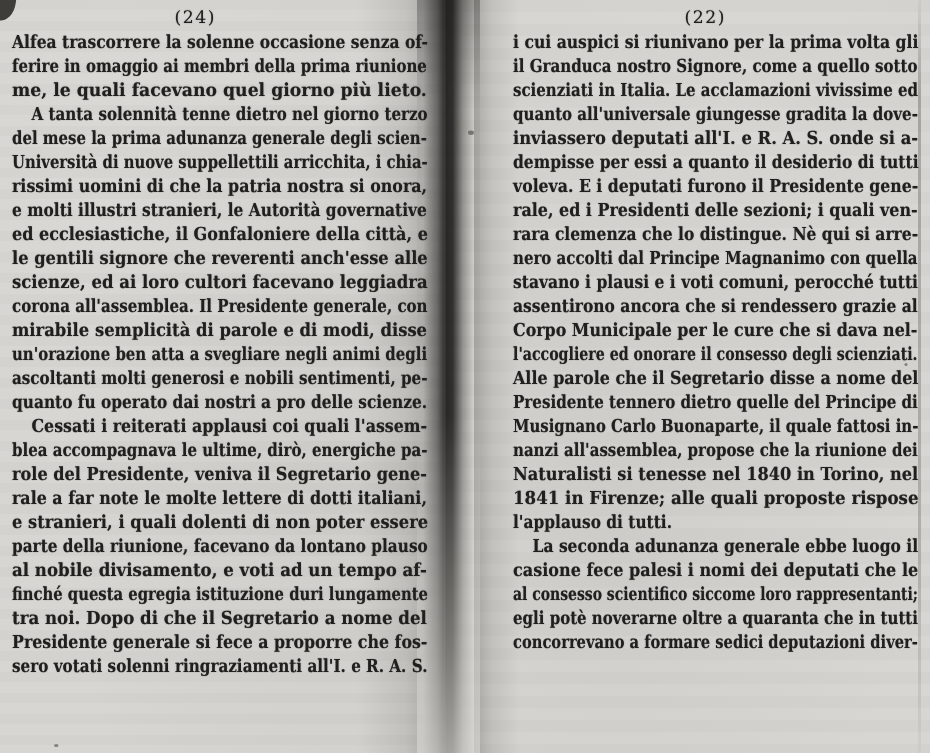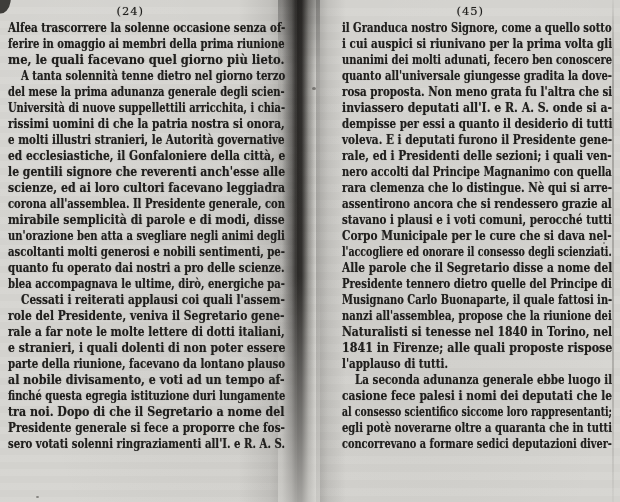--- a/index.html
+++ b/index.html
@@ -125,7 +125,7 @@
   <div class="speck s3"></div>
 
   <div class="pageno left-no">(24)</div>
-  <div class="pageno right-no">(45)</div>
+  <div class="pageno right-no">(22)</div>
 
   <div class="textcol left-col" id="left-text">
       <div class="line"><span style="transform: scaleX(0.8629);">Alfea trascorrere la solenne occasione senza of-</span></div>

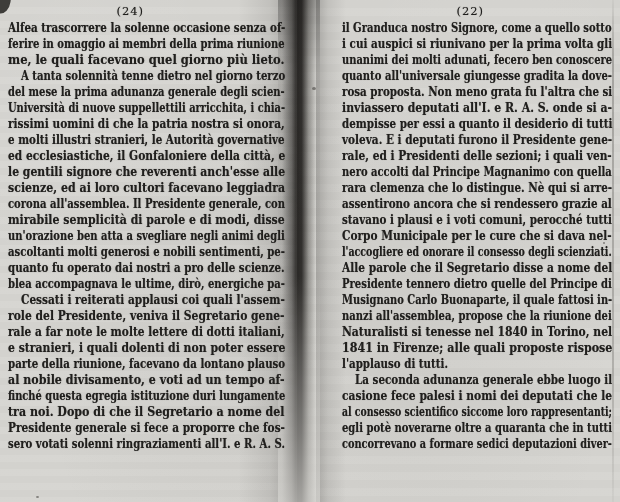--- a/index.html
+++ b/index.html
@@ -157,8 +157,8 @@
       <div class="line"><span style="transform: scaleX(0.8445);">sero votati solenni ringraziamenti all'I. e R. A. S.</span></div>
     </div>
   <div class="textcol right-col" id="right-text">
+      <div class="line"><span style="transform: scaleX(0.8682);">i cui auspici si riunivano per la prima volta gli</span></div>
       <div class="line"><span style="transform: scaleX(0.8359);">il Granduca nostro Signore, come a quello sotto</span></div>
-      <div class="line"><span style="transform: scaleX(0.8682);">i cui auspici si riunivano per la prima volta gli</span></div>
       <div class="line"><span style="transform: scaleX(0.8257);">unanimi dei molti adunati, fecero ben conoscere</span></div>
       <div class="line"><span style="transform: scaleX(0.8359);">quanto all'universale giungesse gradita la dove-</span></div>
       <div class="line"><span style="transform: scaleX(0.8571);">rosa proposta. Non meno grata fu l'altra che si</span></div>

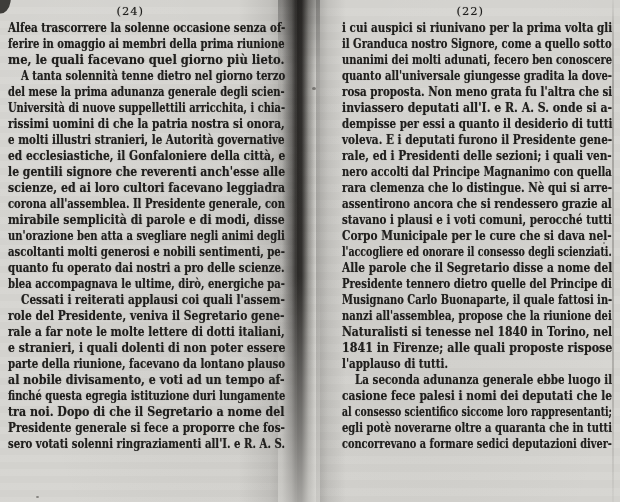--- a/index.html
+++ b/index.html
@@ -159,6 +159,7 @@
   <div class="textcol right-col" id="right-text">
       <div class="line"><span style="transform: scaleX(0.8682);">i cui auspici si riunivano per la prima volta gli</span></div>
       <div class="line"><span style="transform: scaleX(0.8359);">il Granduca nostro Signore, come a quello sotto</span></div>
+      <div class="line"><span style="transform: scaleX(0.8333);">scienziati in Italia. Le acclamazioni vivissime ed</span></div>
       <div class="line"><span style="transform: scaleX(0.8257);">unanimi dei molti adunati, fecero ben conoscere</span></div>
       <div class="line"><span style="transform: scaleX(0.8359);">quanto all'universale giungesse gradita la dove-</span></div>
       <div class="line"><span style="transform: scaleX(0.8571);">rosa proposta. Non meno grata fu l'altra che si</span></div>

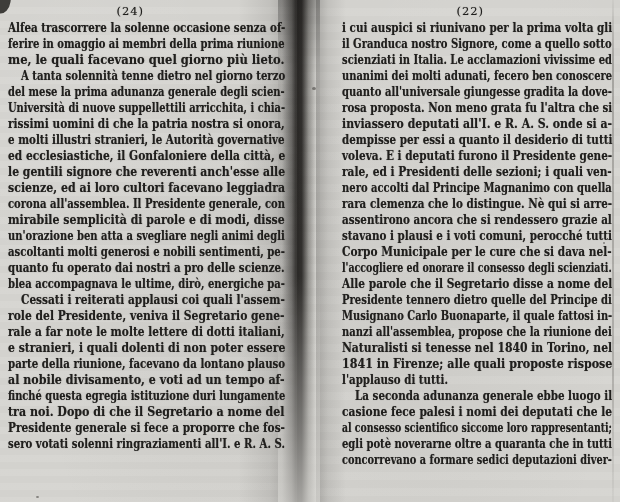--- a/index.html
+++ b/index.html
@@ -160,7 +160,6 @@
       <div class="line"><span style="transform: scaleX(0.8682);">i cui auspici si riunivano per la prima volta gli</span></div>
       <div class="line"><span style="transform: scaleX(0.8359);">il Granduca nostro Signore, come a quello sotto</span></div>
       <div class="line"><span style="transform: scaleX(0.8333);">scienziati in Italia. Le acclamazioni vivissime ed</span></div>
-      <div class="line"><span style="transform: scaleX(0.8257);">unanimi dei molti adunati, fecero ben conoscere</span></div>
       <div class="line"><span style="transform: scaleX(0.8359);">quanto all'universale giungesse gradita la dove-</span></div>
       <div class="line"><span style="transform: scaleX(0.8571);">rosa proposta. Non meno grata fu l'altra che si</span></div>
       <div class="line"><span style="transform: scaleX(0.9091);">inviassero deputati all'I. e R. A. S. onde si a-</span></div>

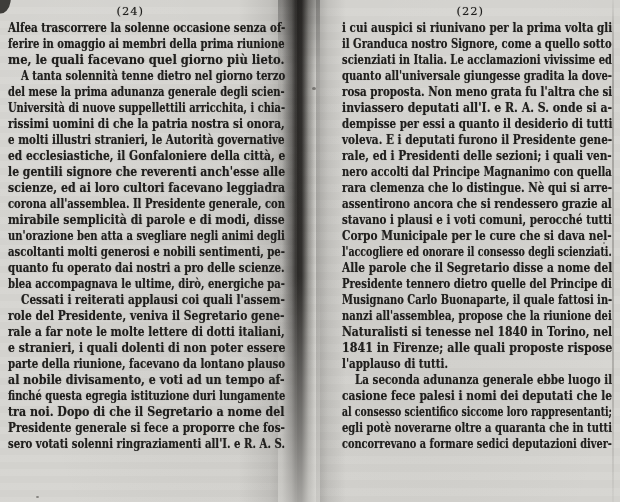--- a/index.html
+++ b/index.html
@@ -161,7 +161,6 @@
       <div class="line"><span style="transform: scaleX(0.8359);">il Granduca nostro Signore, come a quello sotto</span></div>
       <div class="line"><span style="transform: scaleX(0.8333);">scienziati in Italia. Le acclamazioni vivissime ed</span></div>
       <div class="line"><span style="transform: scaleX(0.8359);">quanto all'universale giungesse gradita la dove-</span></div>
-      <div class="line"><span style="transform: scaleX(0.8571);">rosa proposta. Non meno grata fu l'altra che si</span></div>
       <div class="line"><span style="transform: scaleX(0.9091);">inviassero deputati all'I. e R. A. S. onde si a-</span></div>
       <div class="line"><span style="transform: scaleX(0.8626);">dempisse per essi a quanto il desiderio di tutti</span></div>
       <div class="line"><span style="transform: scaleX(0.8738);">voleva. E i deputati furono il Presidente gene-</span></div>

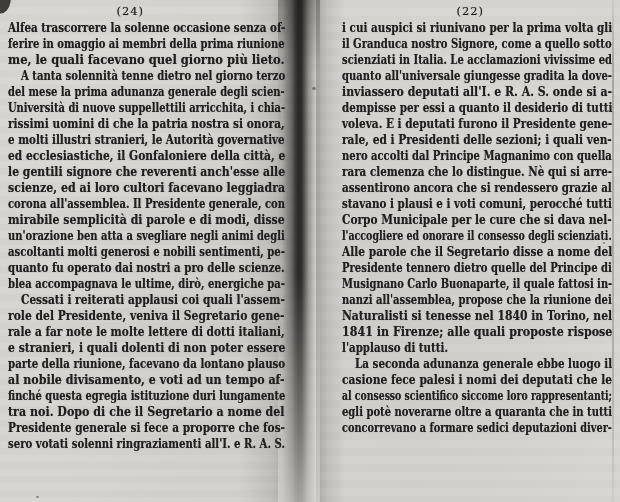--- a/index.html
+++ b/index.html
@@ -165,8 +165,8 @@
       <div class="line"><span style="transform: scaleX(0.8626);">dempisse per essi a quanto il desiderio di tutti</span></div>
       <div class="line"><span style="transform: scaleX(0.8738);">voleva. E i deputati furono il Presidente gene-</span></div>
       <div class="line"><span style="transform: scaleX(0.8852);">rale, ed i Presidenti delle sezioni; i quali ven-</span></div>
+      <div class="line"><span style="transform: scaleX(0.8626);">rara clemenza che lo distingue. Nè qui si arre-</span></div>
       <div class="line"><span style="transform: scaleX(0.8333);">nero accolti dal Principe Magnanimo con quella</span></div>
-      <div class="line"><span style="transform: scaleX(0.8626);">rara clemenza che lo distingue. Nè qui si arre-</span></div>
       <div class="line"><span style="transform: scaleX(0.8626);">assentirono ancora che si rendessero grazie al</span></div>
       <div class="line"><span style="transform: scaleX(0.8626);">stavano i plausi e i voti comuni, perocché tutti</span></div>
       <div class="line"><span style="transform: scaleX(0.8824);">Corpo Municipale per le cure che si dava nel-</span></div>

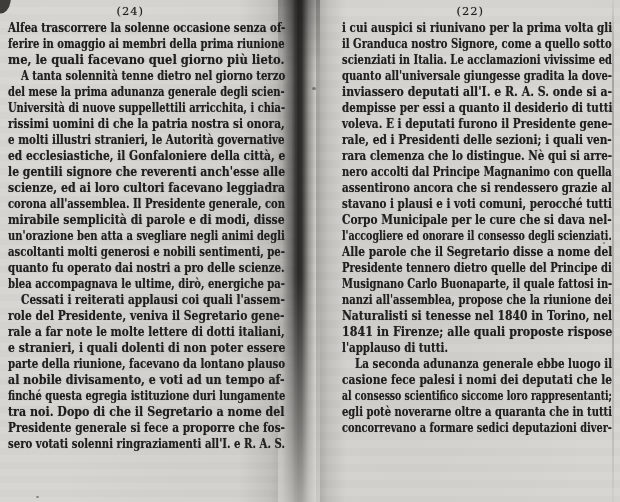--- a/index.html
+++ b/index.html
@@ -167,8 +167,8 @@
       <div class="line"><span style="transform: scaleX(0.8852);">rale, ed i Presidenti delle sezioni; i quali ven-</span></div>
       <div class="line"><span style="transform: scaleX(0.8626);">rara clemenza che lo distingue. Nè qui si arre-</span></div>
       <div class="line"><span style="transform: scaleX(0.8333);">nero accolti dal Principe Magnanimo con quella</span></div>
+      <div class="line"><span style="transform: scaleX(0.8626);">stavano i plausi e i voti comuni, perocché tutti</span></div>
       <div class="line"><span style="transform: scaleX(0.8626);">assentirono ancora che si rendessero grazie al</span></div>
-      <div class="line"><span style="transform: scaleX(0.8626);">stavano i plausi e i voti comuni, perocché tutti</span></div>
       <div class="line"><span style="transform: scaleX(0.8824);">Corpo Municipale per le cure che si dava nel-</span></div>
       <div class="line"><span style="transform: scaleX(0.7872);">l'accogliere ed onorare il consesso degli scienziati.</span></div>
       <div class="line"><span style="transform: scaleX(0.8852);">Alle parole che il Segretario disse a nome del</span></div>

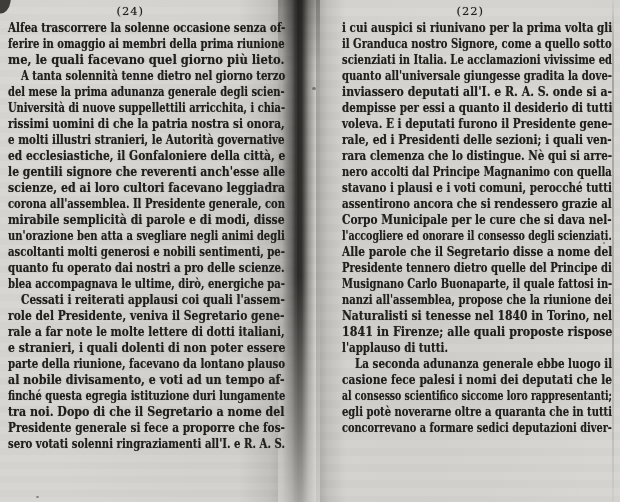--- a/index.html
+++ b/index.html
@@ -144,8 +144,8 @@
       <div class="line"><span style="transform: scaleX(0.8293);">un'orazione ben atta a svegliare negli animi degli</span></div>
       <div class="line"><span style="transform: scaleX(0.8419);">ascoltanti molti generosi e nobili sentimenti, pe-</span></div>
       <div class="line"><span style="transform: scaleX(0.8549);">quanto fu operato dai nostri a pro delle scienze.</span></div>
+      <div class="line indent"><span style="transform: scaleX(0.88);">Cessati i reiterati applausi coi quali l'assem-</span></div>
       <div class="line"><span style="transform: scaleX(0.8343);">blea accompagnava le ultime, dirò, energiche pa-</span></div>
-      <div class="line indent"><span style="transform: scaleX(0.88);">Cessati i reiterati applausi coi quali l'assem-</span></div>
       <div class="line"><span style="transform: scaleX(0.8964);">role del Presidente, veniva il Segretario gene-</span></div>
       <div class="line"><span style="transform: scaleX(0.8822);">rale a far note le molte lettere di dotti italiani,</span></div>
       <div class="line"><span style="transform: scaleX(0.9052);">e stranieri, i quali dolenti di non poter essere</span></div>

